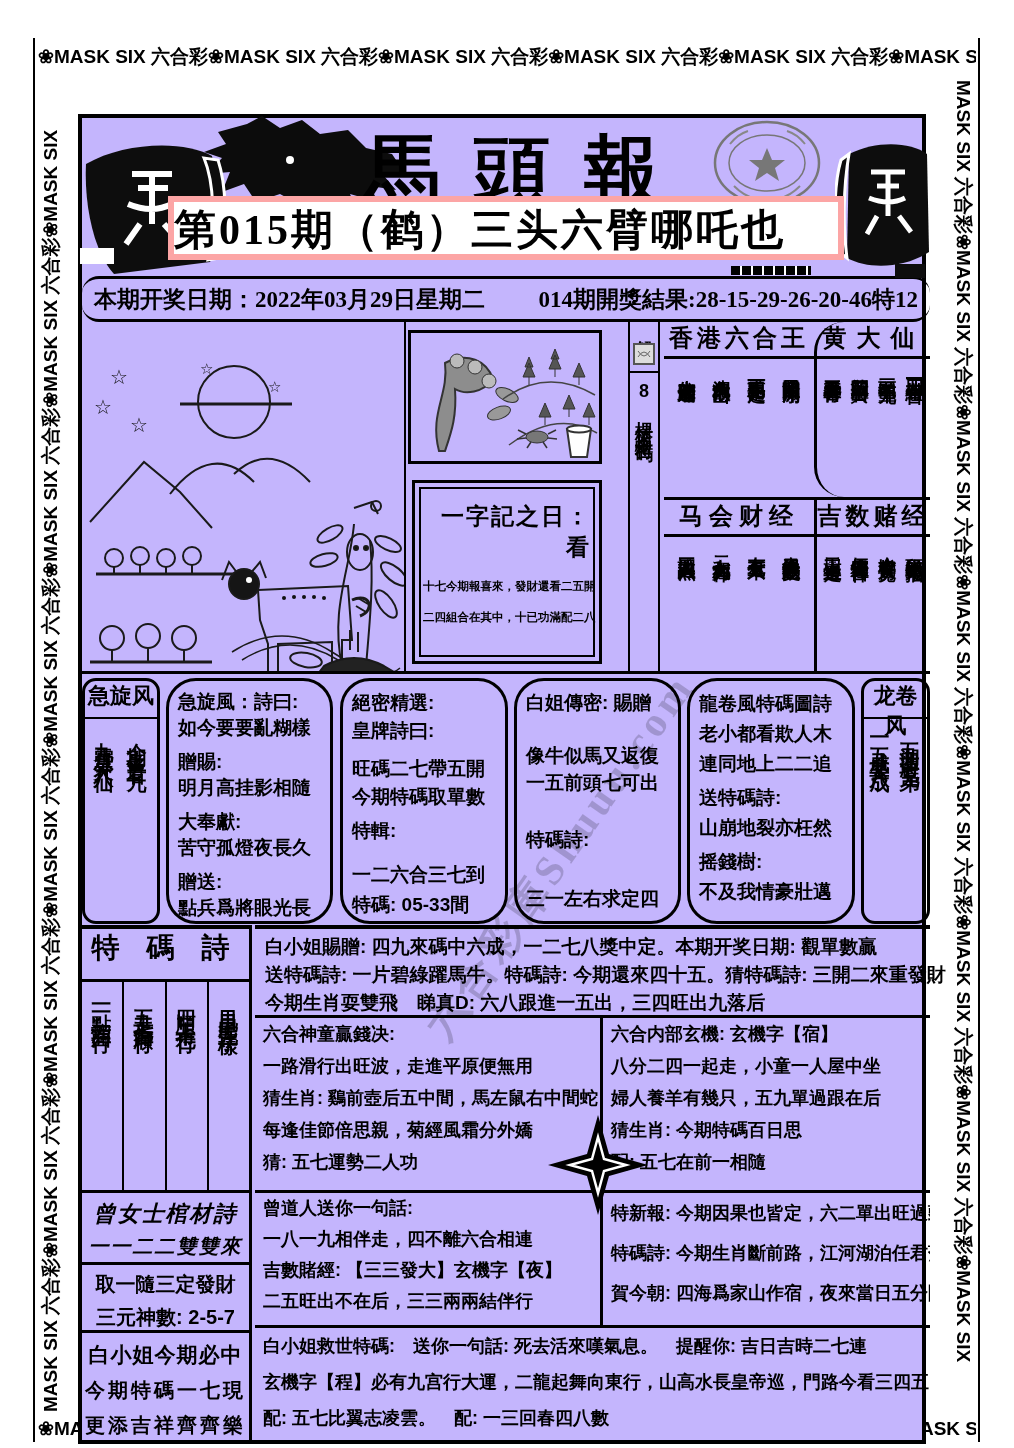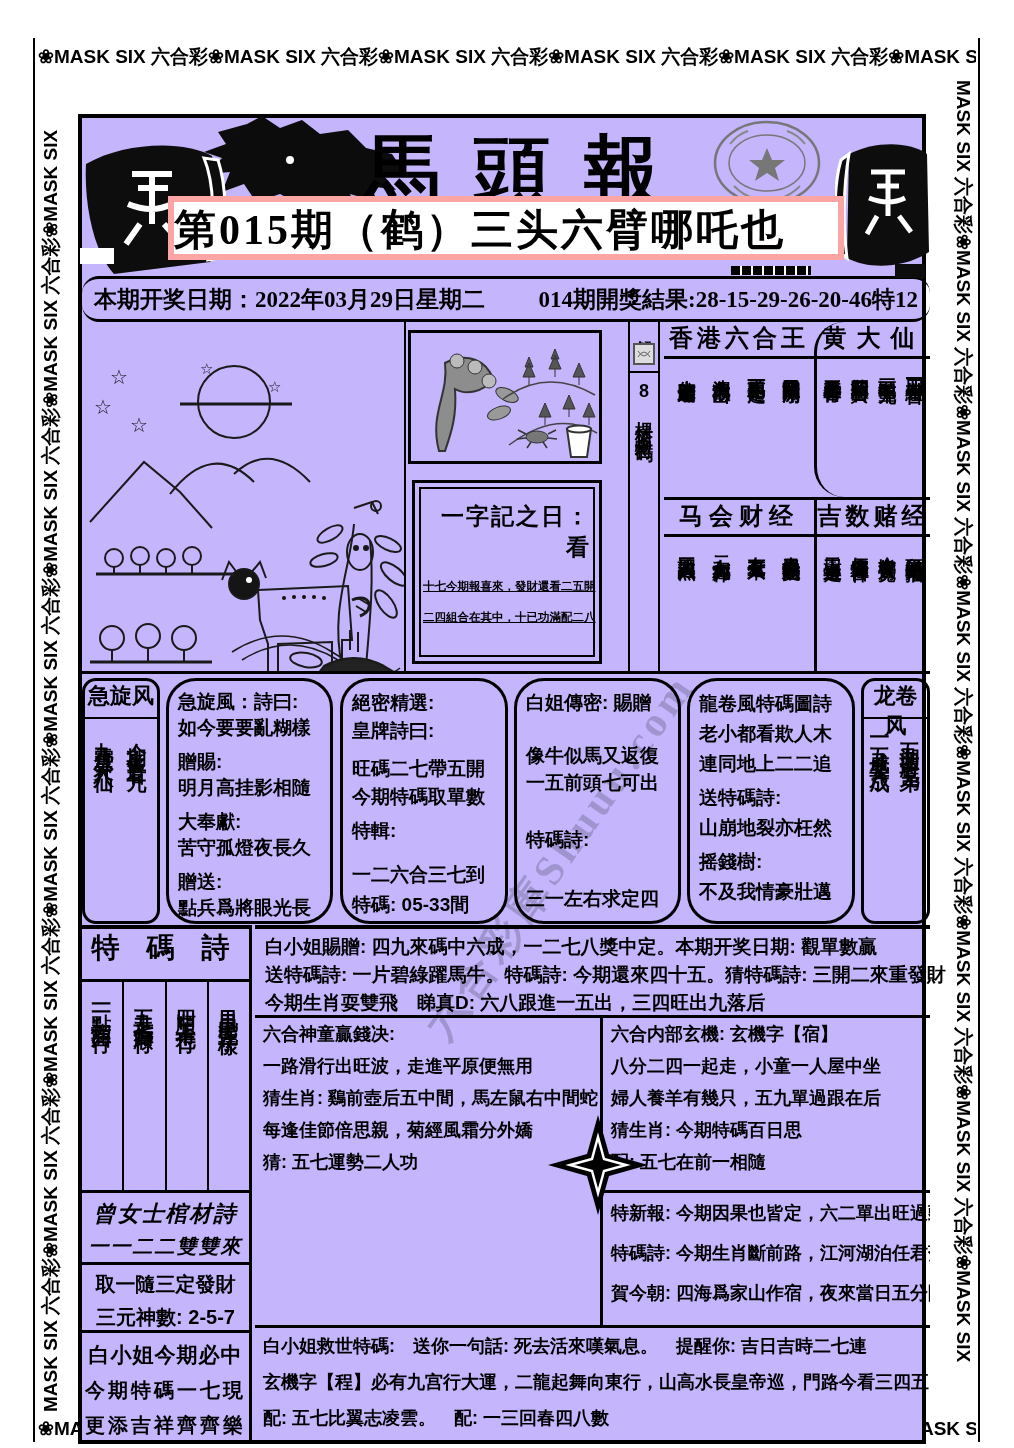--- a/index.html
+++ b/index.html
@@ -45,7 +45,7 @@
     padding:4px;box-sizing:border-box;}
   .cap-inner{border:2px solid #000;width:100%;height:100%;box-sizing:border-box;text-align:right;padding:2px;}
   .cap-title{font:bold 23px "Liberation Serif",serif;letter-spacing:2px;margin-top:10px;}
-  .cap-line{font:bold 11.5px "Liberation Sans",sans-serif;margin-top:16px;white-space:nowrap;text-decoration:underline;}
+  .cap-line{font:bold 11.5px "Liberation Sans",sans-serif;margin-top:16px;white-space:nowrap;}
   .side-strip{position:absolute;left:546px;top:0;width:32px;height:349px;border-left:2px solid #000;
     border-right:2px solid #000;box-sizing:border-box;display:flex;flex-direction:column;align-items:center;}
   .vt{writing-mode:vertical-rl;text-orientation:upright;}

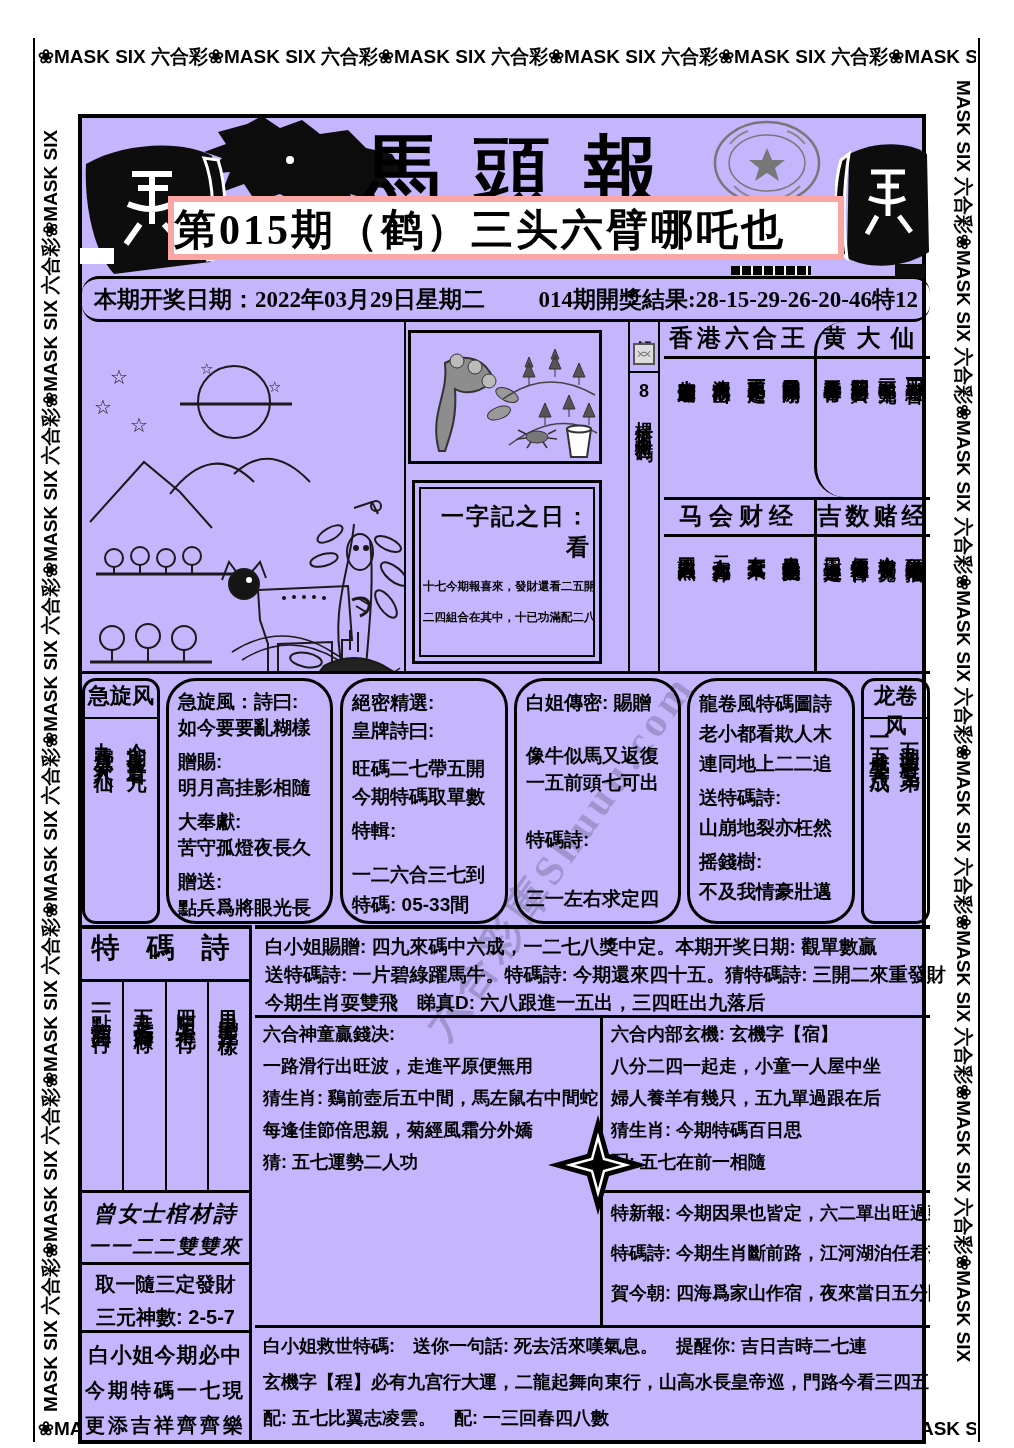--- a/index.html
+++ b/index.html
@@ -424,6 +424,12 @@
       <div class="ln">猜生肖: 今期特碼百日思</div>
       <div class="ln">配: 五七在前一相隨</div>
     </div>
+    <div class="txtbox zengdao">
+      <div class="ln">曾道人送你一句話:</div>
+      <div class="ln">一八一九相伴走，四不離六合相連</div>
+      <div class="ln">吉數賭經: 【三三發大】玄機字【夜】</div>
+      <div class="ln">二五旺出不在后，三三兩兩結伴行</div>
+    </div>
     <div class="txtbox texin">
       <div class="ln">特新報: 今期因果也皆定，六二單出旺過頭</div>
       <div class="ln">特碼詩: 今期生肖斷前路，江河湖泊任君蕩</div>

